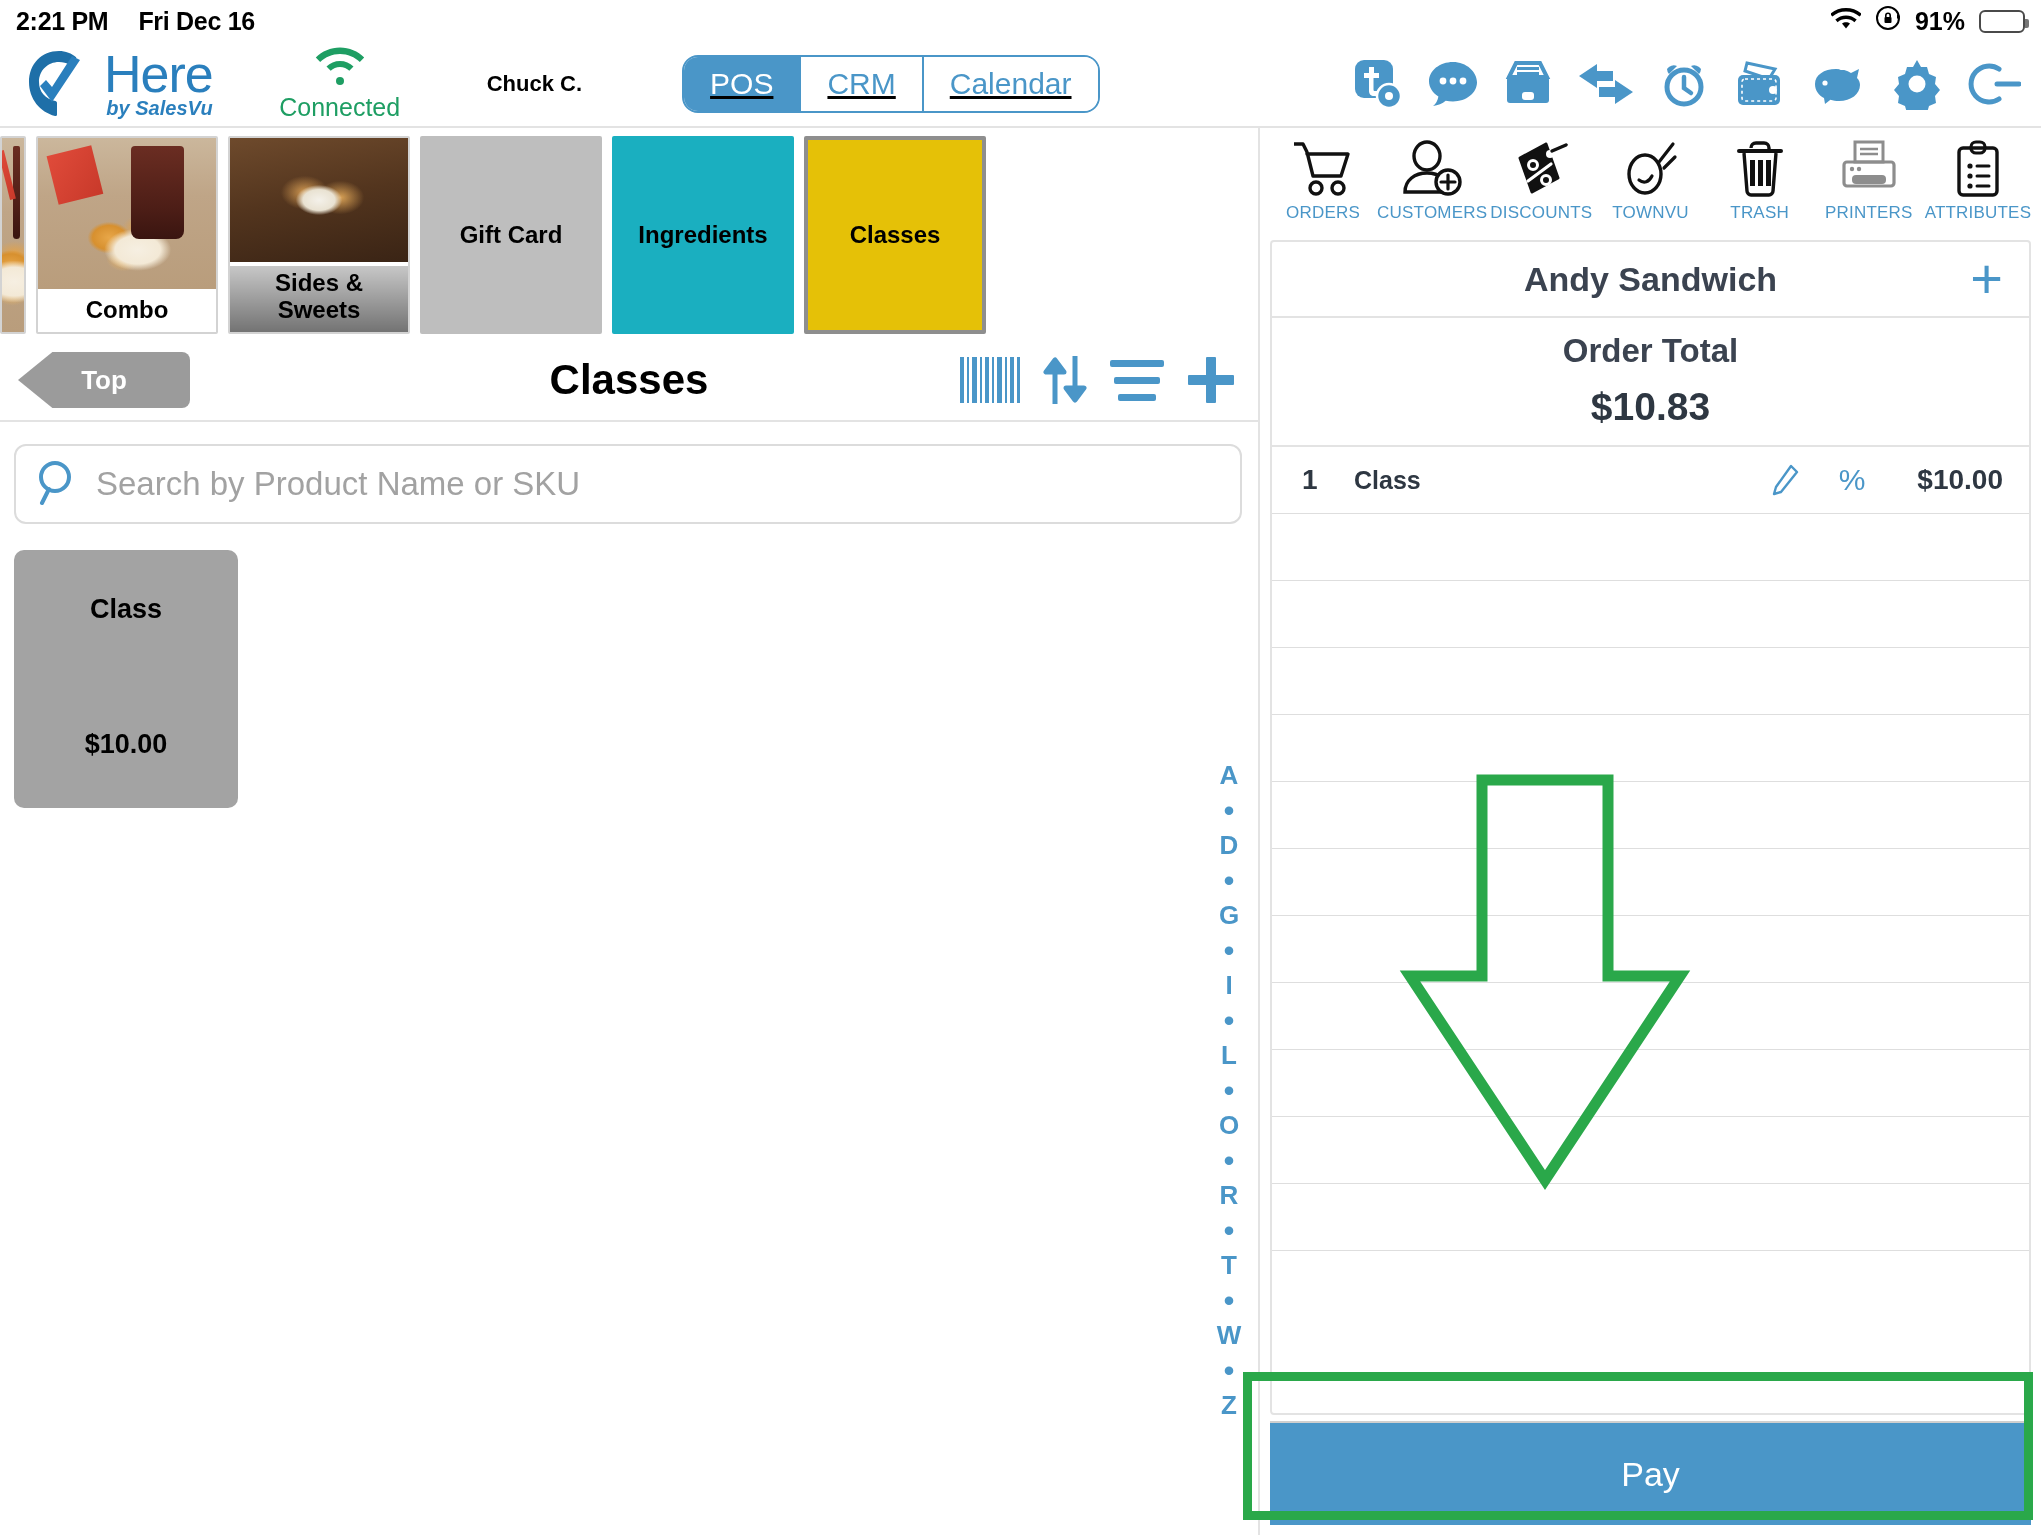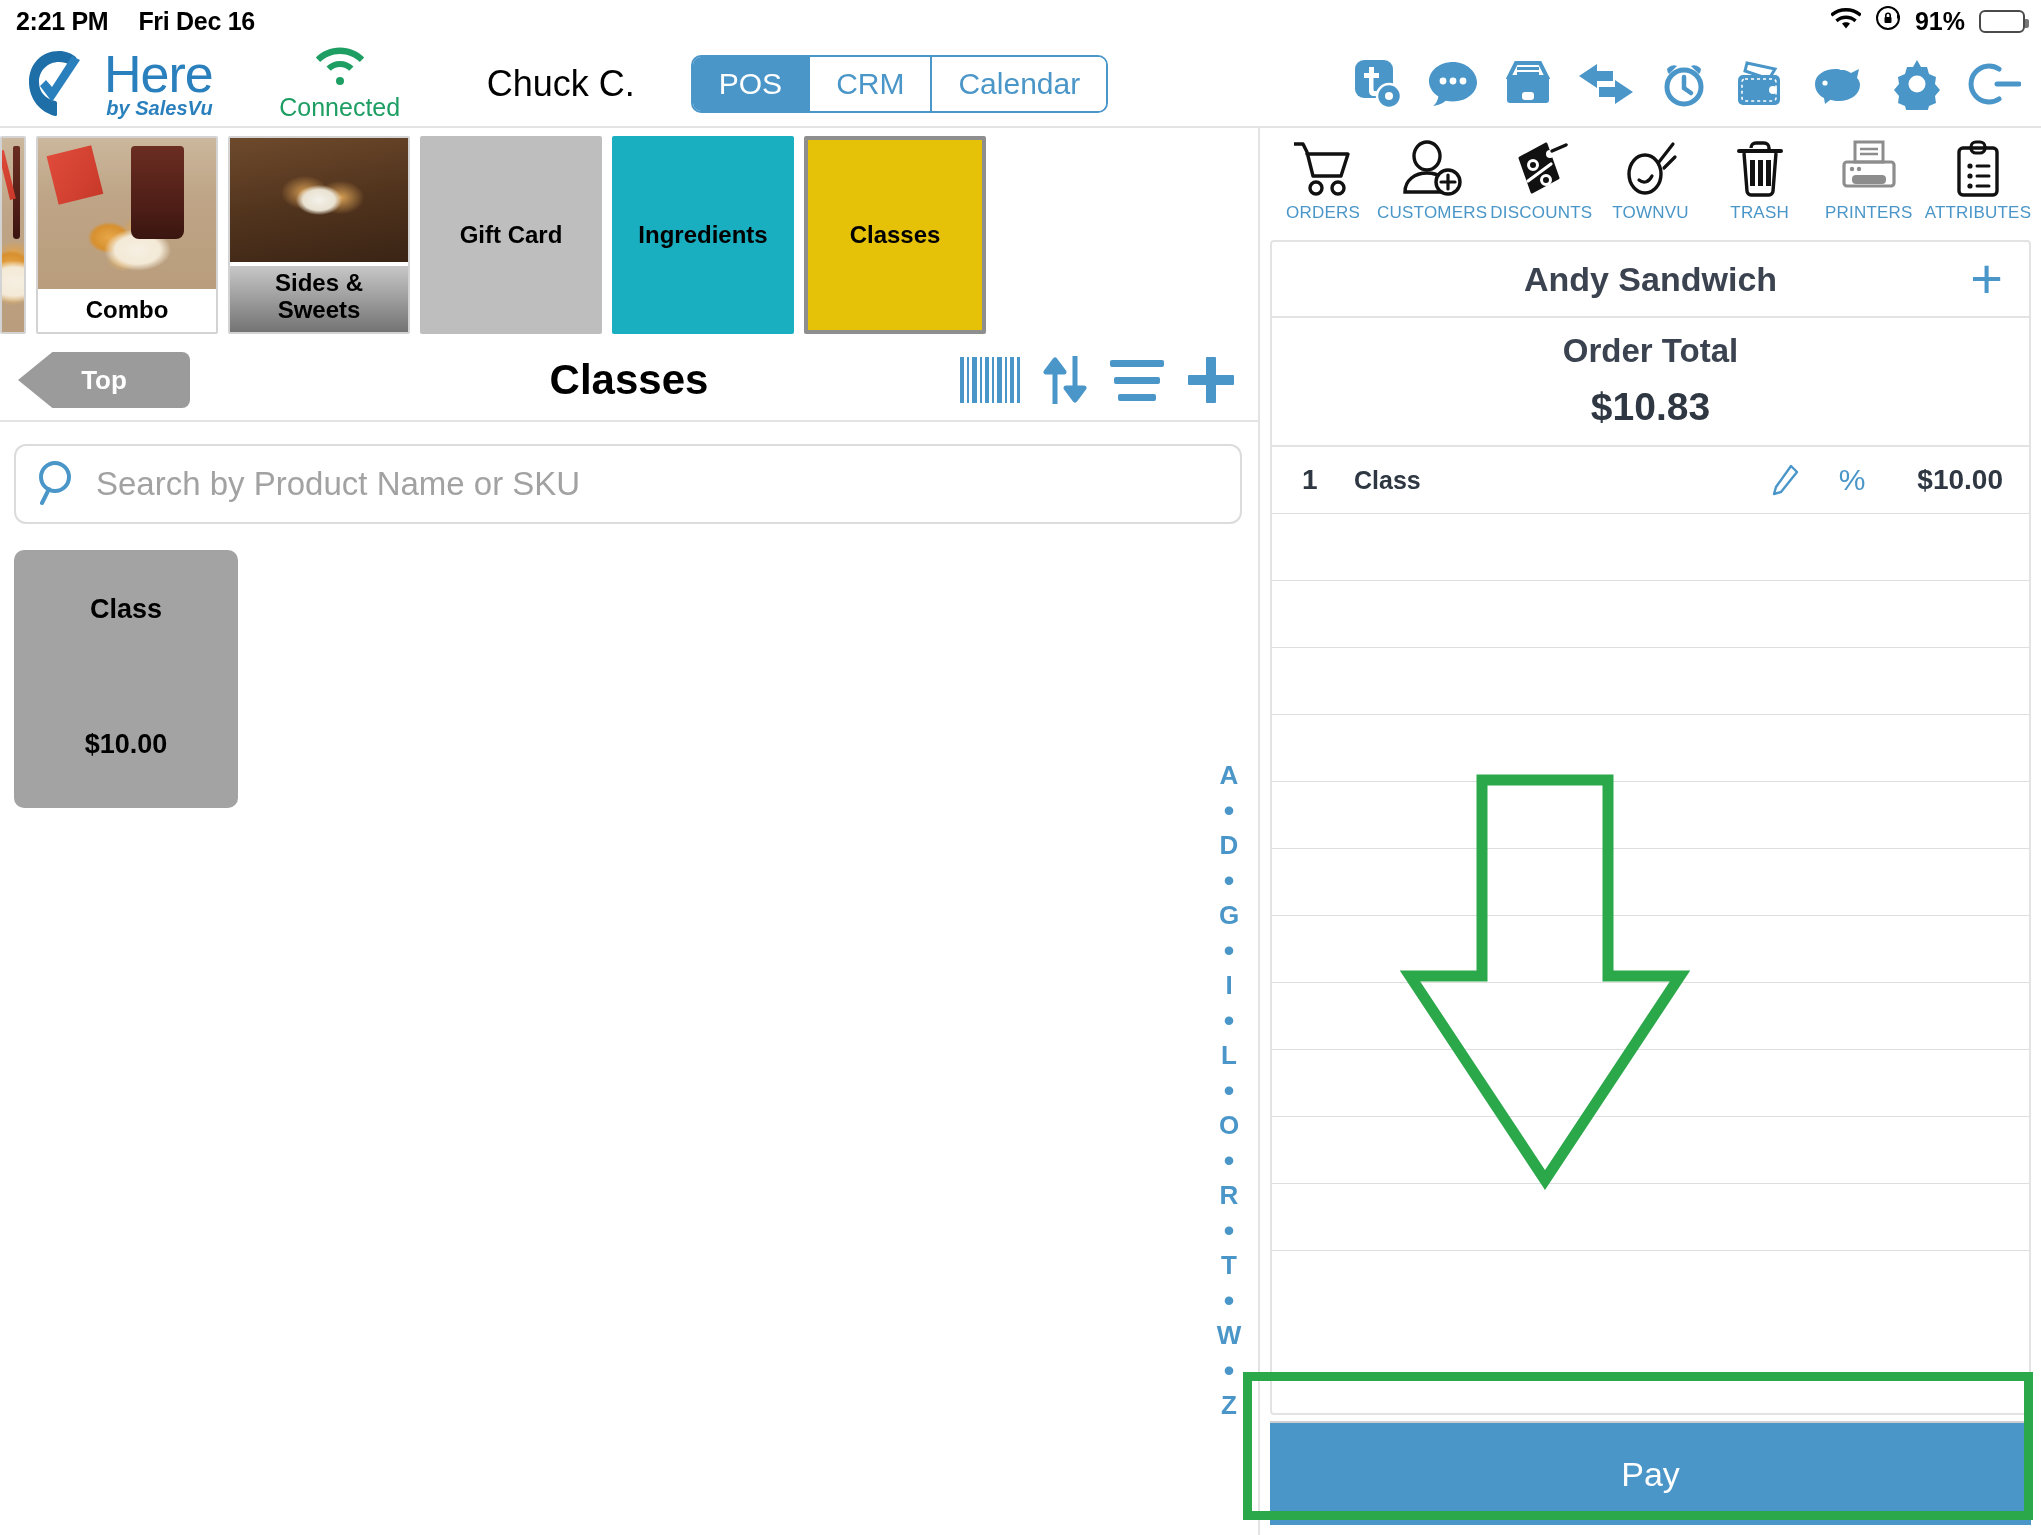--- a/index.html
+++ b/index.html
@@ -46,7 +46,7 @@
   .conn { margin-left: 52px; text-align: center; width: 150px; }
   .conn-label { font-size: 25px; color: #1e9e63; margin-top: 2px; }
 
-  .username { margin-left: 72px; font-size: 36px; font-weight: normal; color: #000; }
+  .username { margin-left: 72px; font-size: 22px; font-weight: bold; color: #000; }
 
   .segctl {
     margin-left: 56px; display: flex; height: 58px;

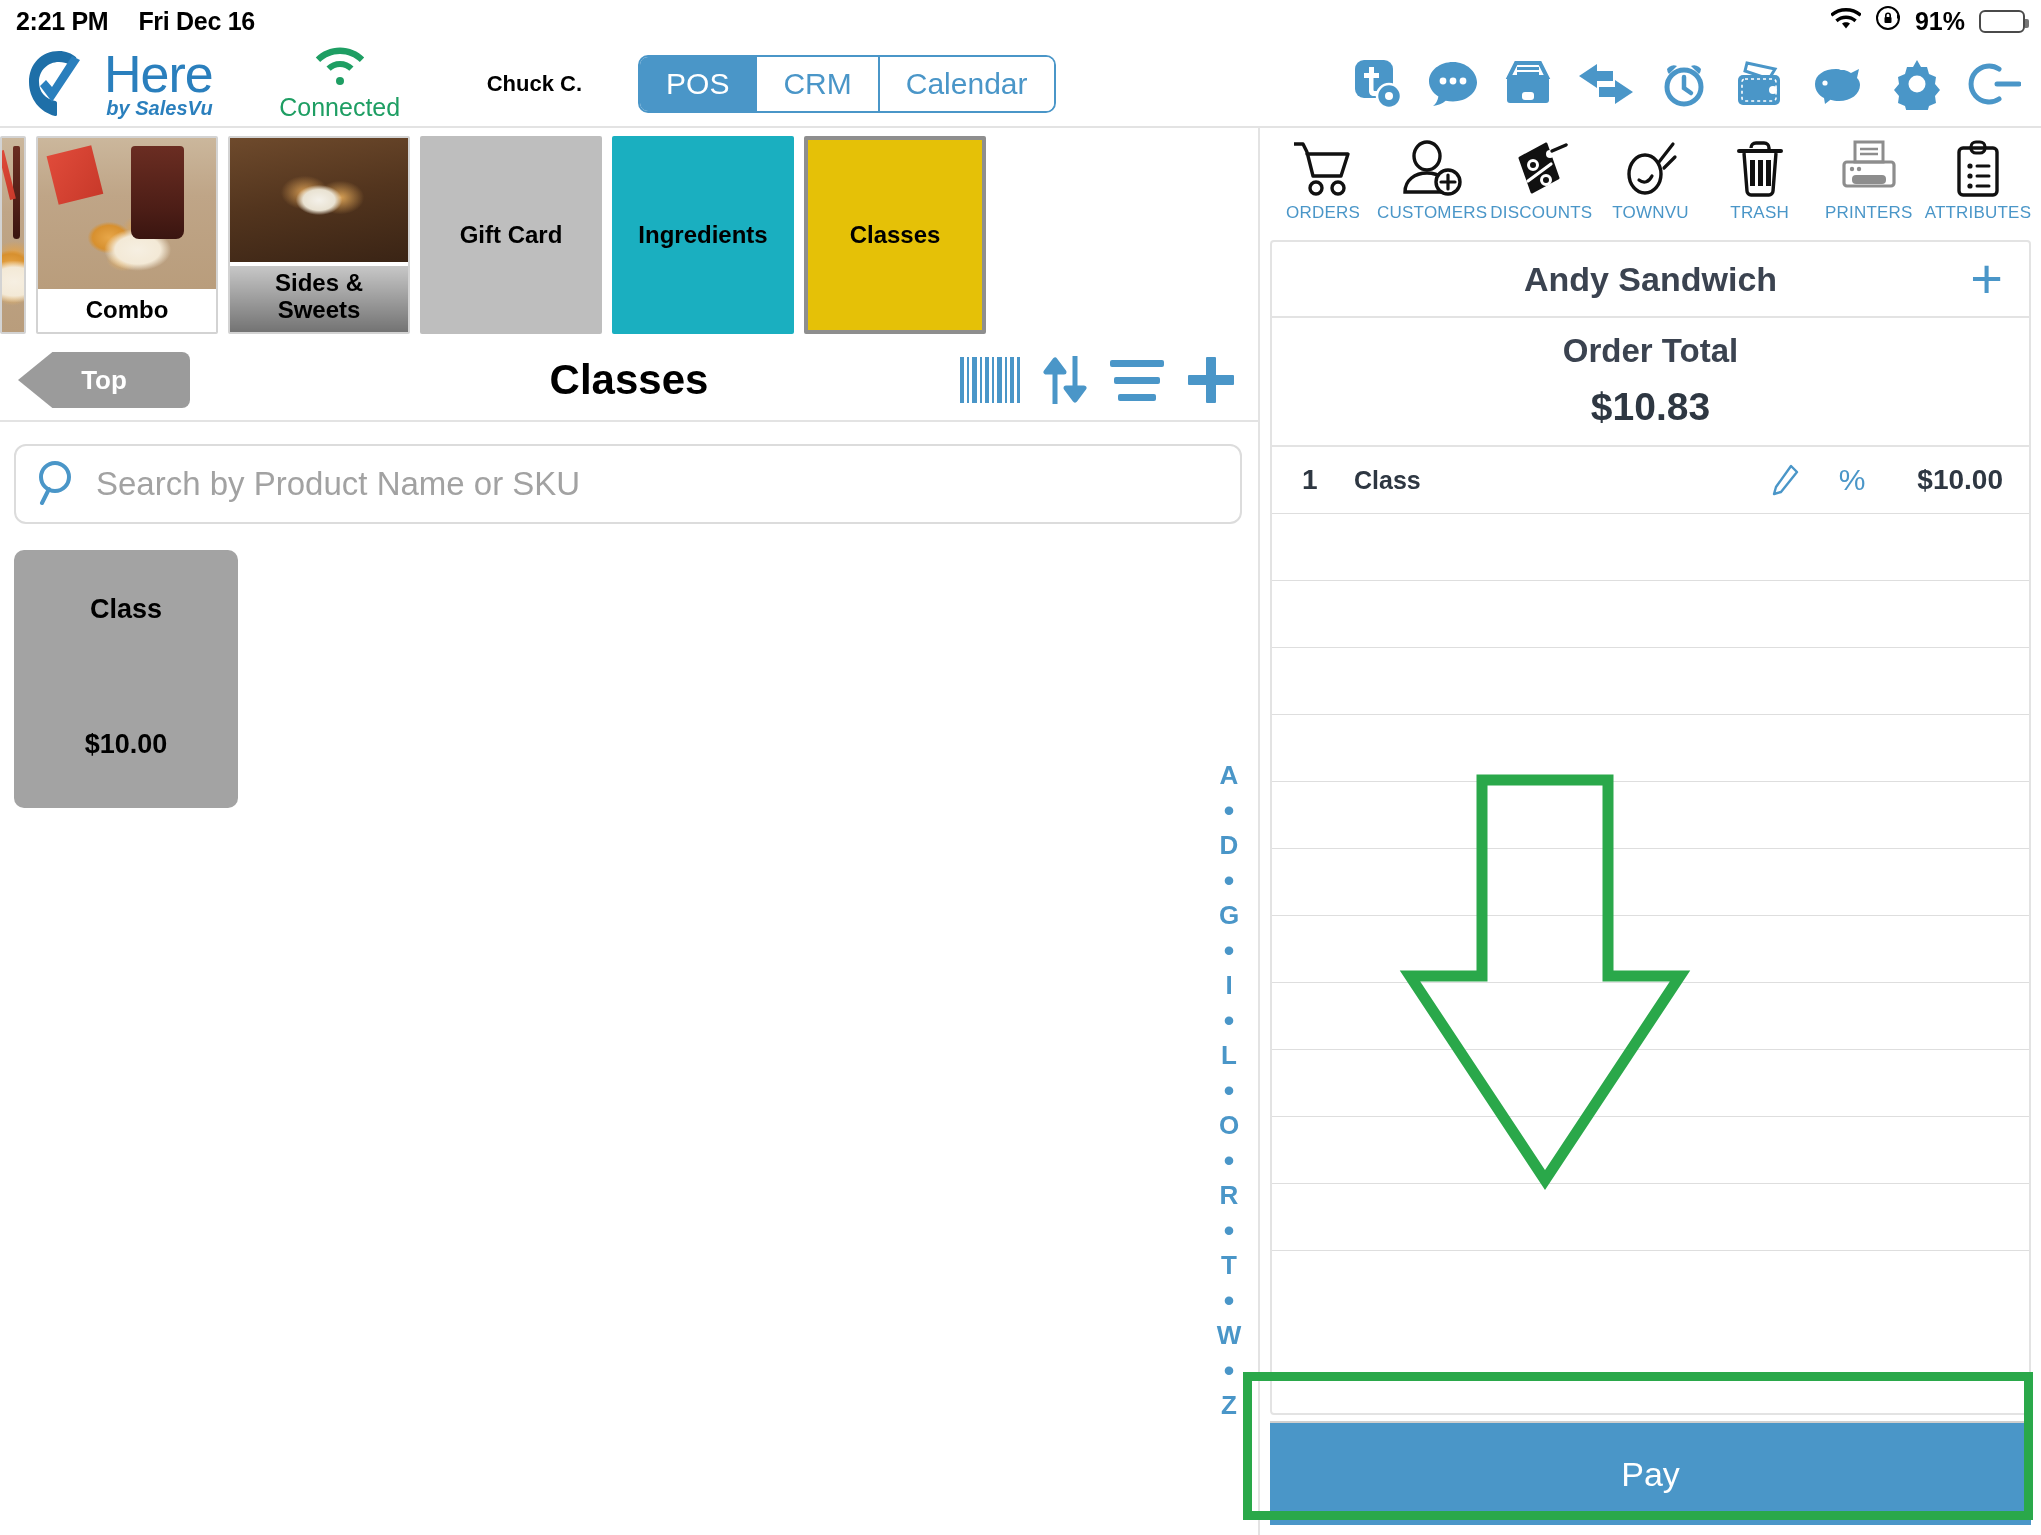--- a/index.html
+++ b/index.html
@@ -49,8 +49,8 @@
   .username { margin-left: 72px; font-size: 22px; font-weight: bold; color: #000; }
 
   .segctl {
-    margin-left: 56px; display: flex; height: 58px;
-    border: 2px solid #4a96c8; border-radius: 10px; overflow: hidden;
+    margin-left: 100px; display: flex; height: 58px;
+    border: 2px solid #4a96c8; border-radius: 16px; overflow: hidden; text-decoration: underline;
   }
   .seg {
     display: flex; align-items: center; justify-content: center;

